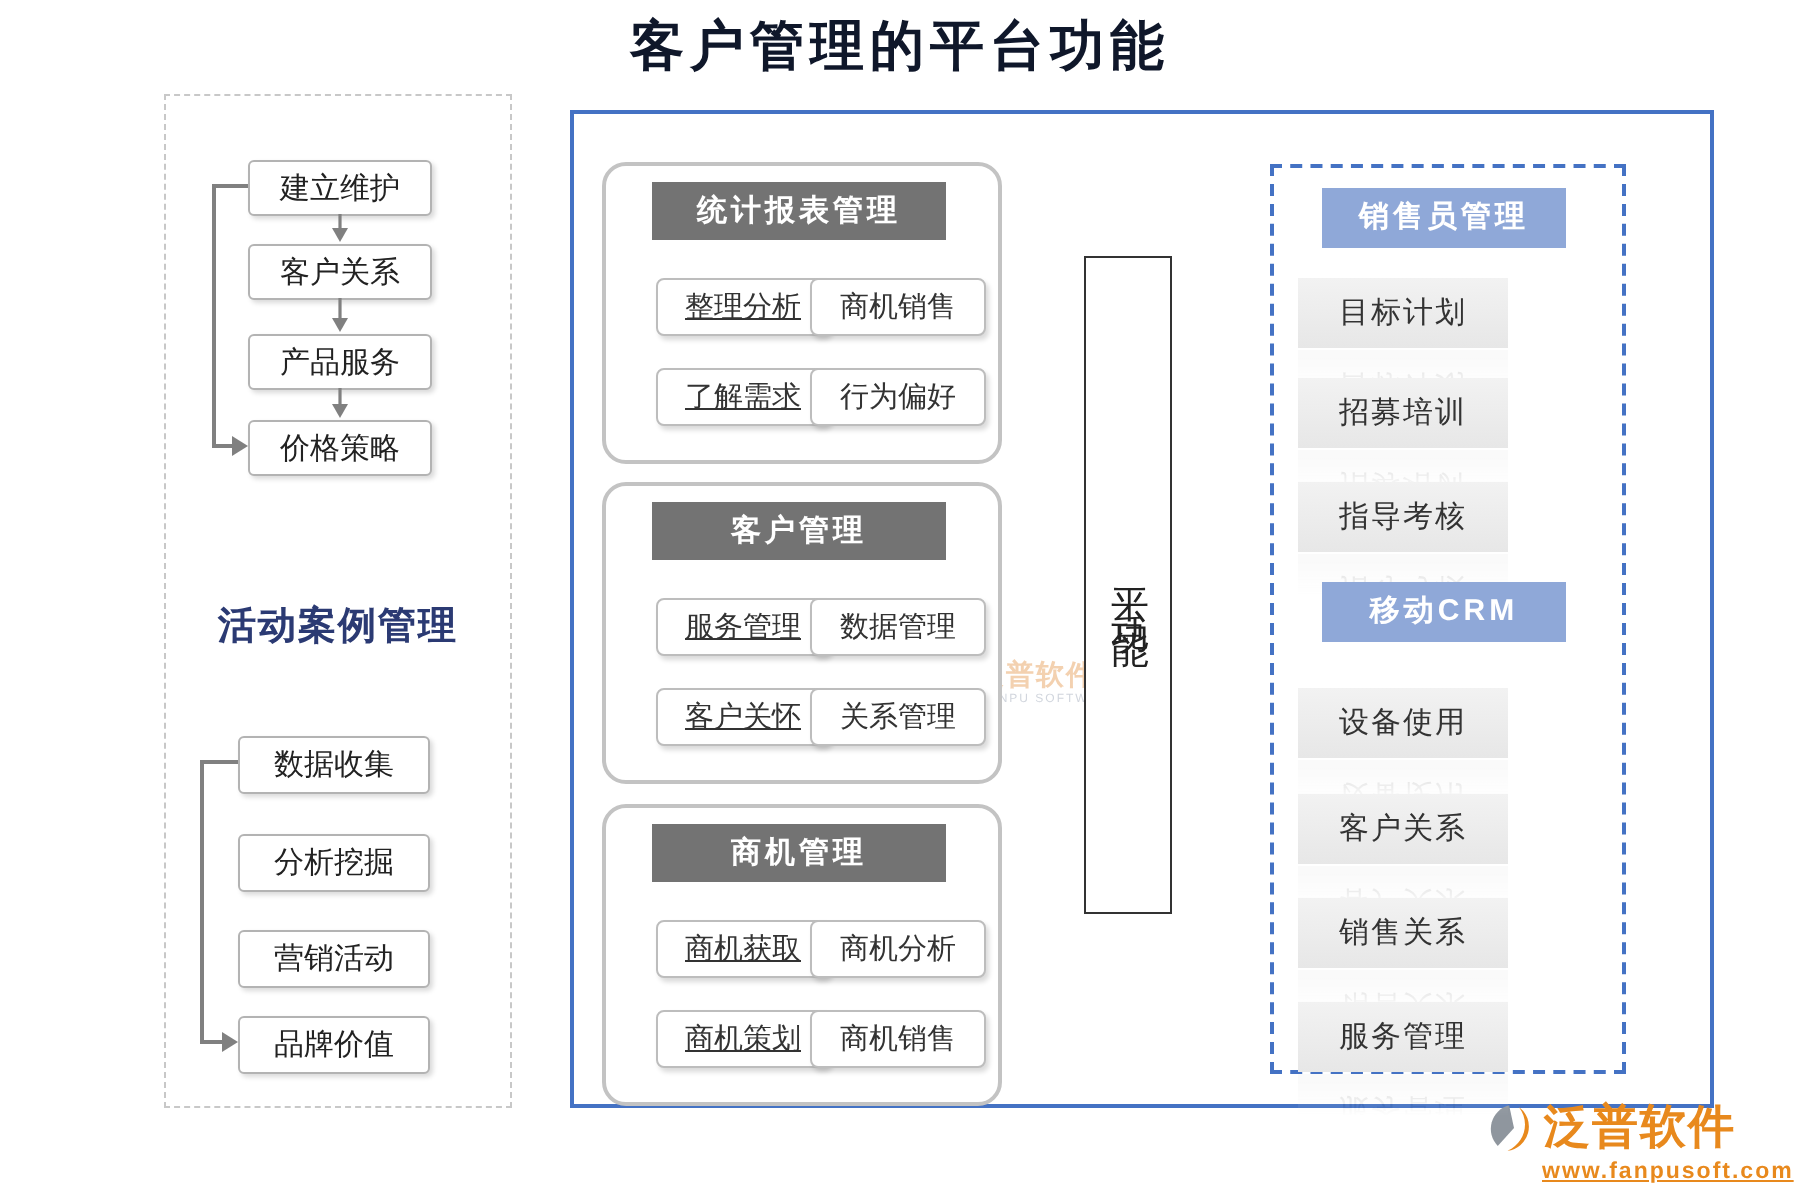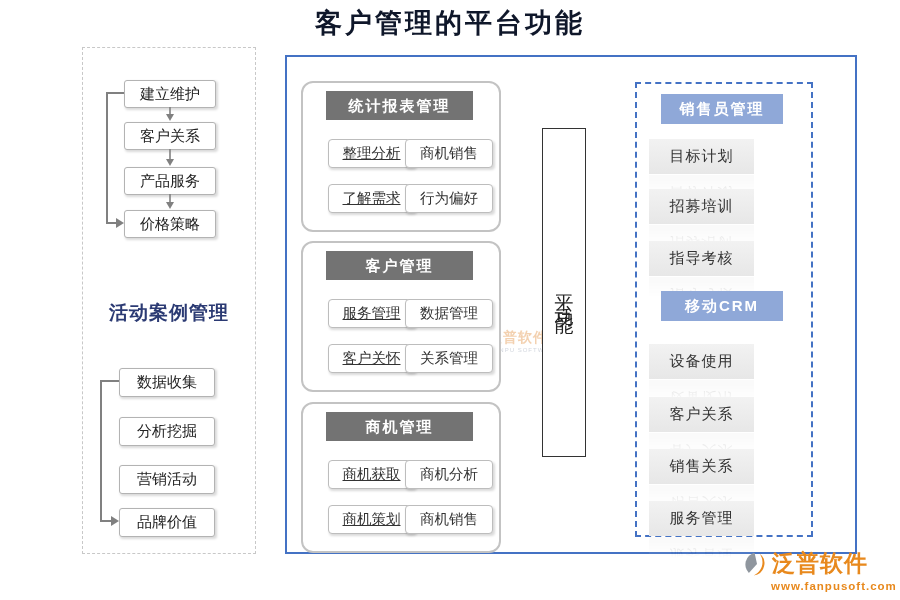--- a/index.html
+++ b/index.html
@@ -103,7 +103,7 @@
   .brand{position:absolute;left:744px;top:548px;width:150px;}
   .brand-row{display:flex;align-items:center;gap:2px;}
   .brand-text{font-size:23px;font-weight:bold;color:#E8891D;letter-spacing:1px;}
-  .brand-url{font-size:11.5px;font-weight:bold;color:#E8891D;letter-spacing:1px;margin-left:27px;margin-top:1px;}
+  .brand-url{font-size:11.5px;font-weight:bold;color:#E8891D;letter-spacing:1px;margin-left:27px;margin-top:1px;text-decoration:underline;}
 </style>
 </head>
 <body>

